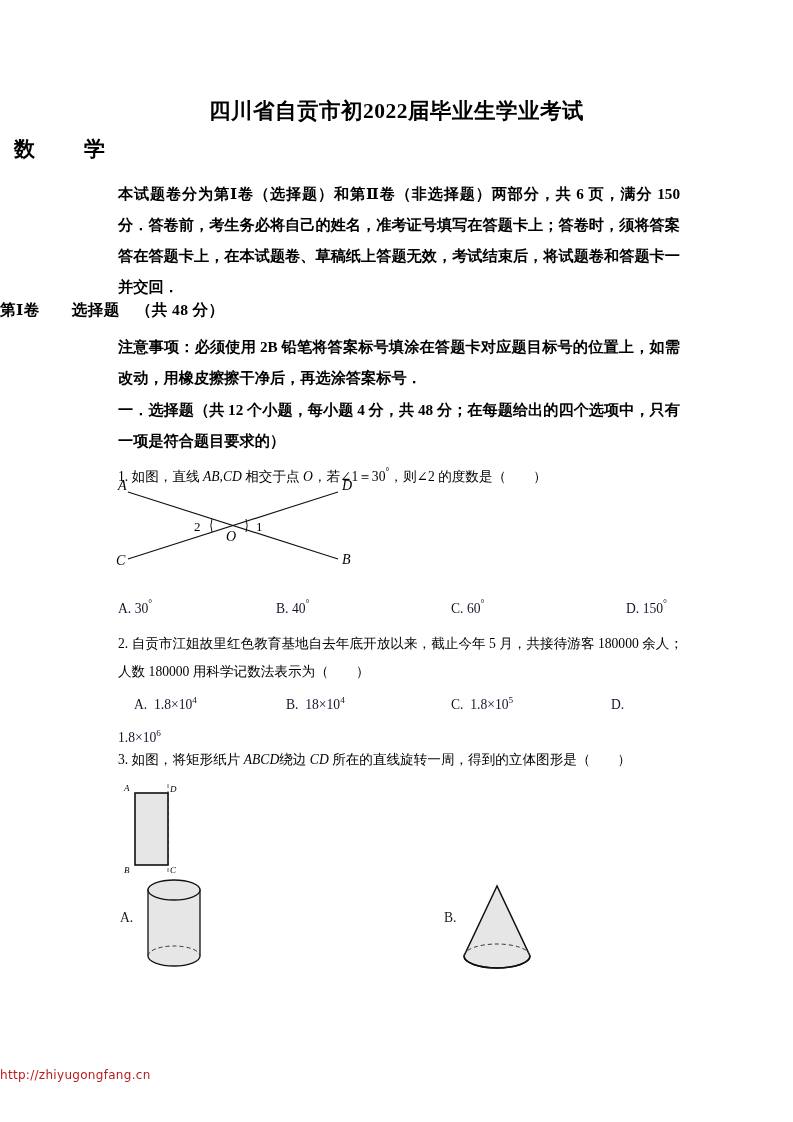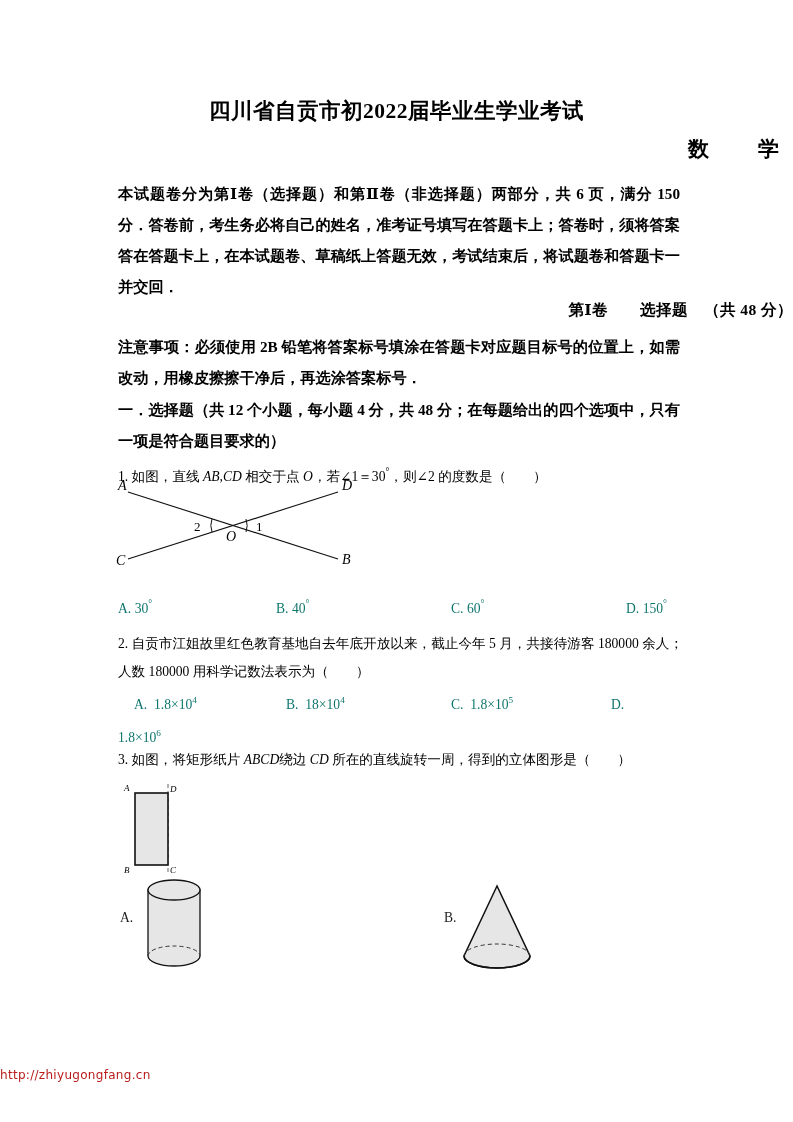--- a/index.html
+++ b/index.html
@@ -36,7 +36,7 @@
     top: 135px;
     left: 0;
     width: 793px;
-    text-align: right;
+    text-align: left;
     font-size: 21px;
     font-weight: bold;
     letter-spacing: 14px;

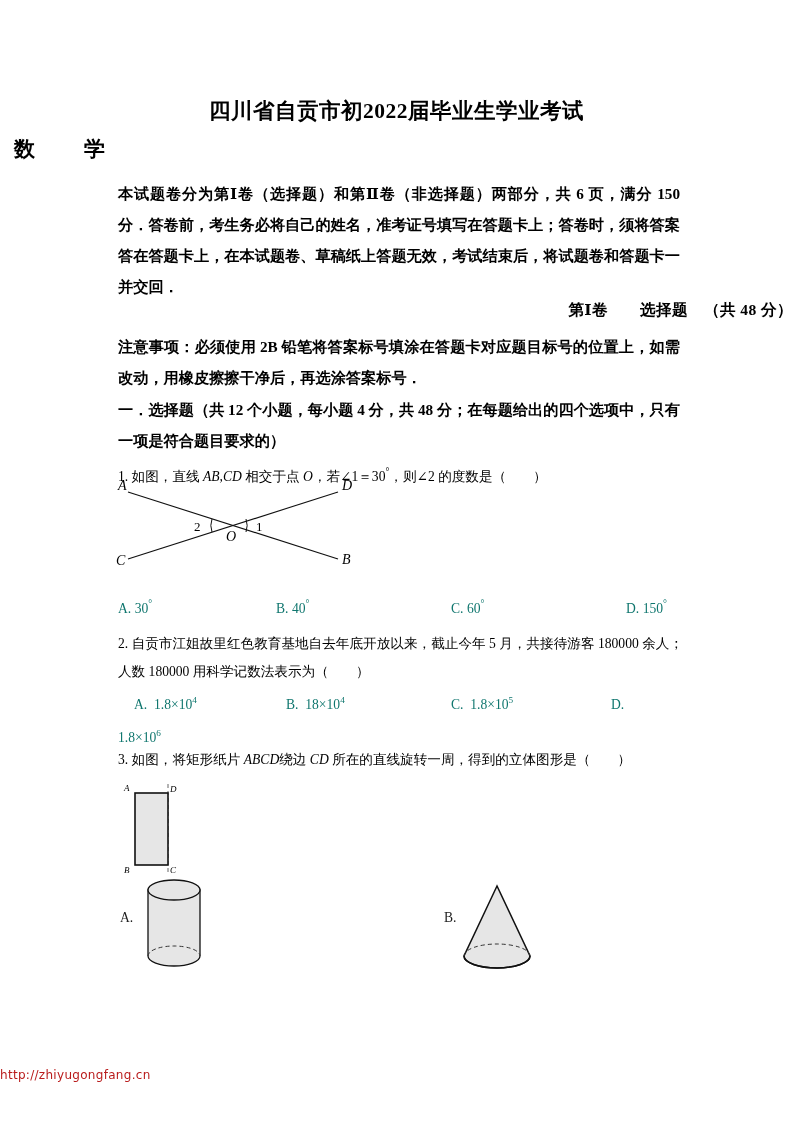--- a/index.html
+++ b/index.html
@@ -62,7 +62,7 @@
     top: 300px;
     left: 0;
     width: 793px;
-    text-align: right;
+    text-align: left;
     font-size: 15.6px;
     font-weight: bold;
     letter-spacing: 0.4px;

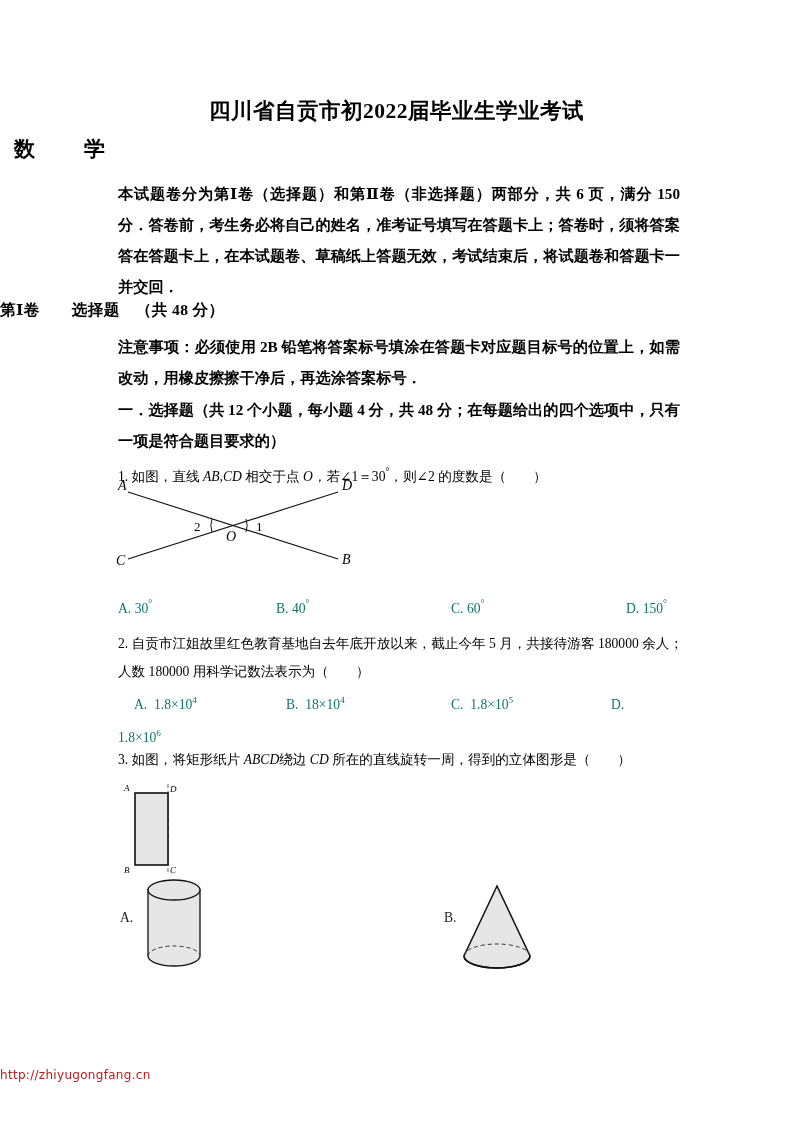--- a/index.html
+++ b/index.html
@@ -90,7 +90,7 @@
     width: 565px;
     font-size: 13.6px;
     line-height: 28px;
-    color: #0f766e;
+    color: #0f172a;
   }
   .opts span.optitem { display: inline-block; }
 

